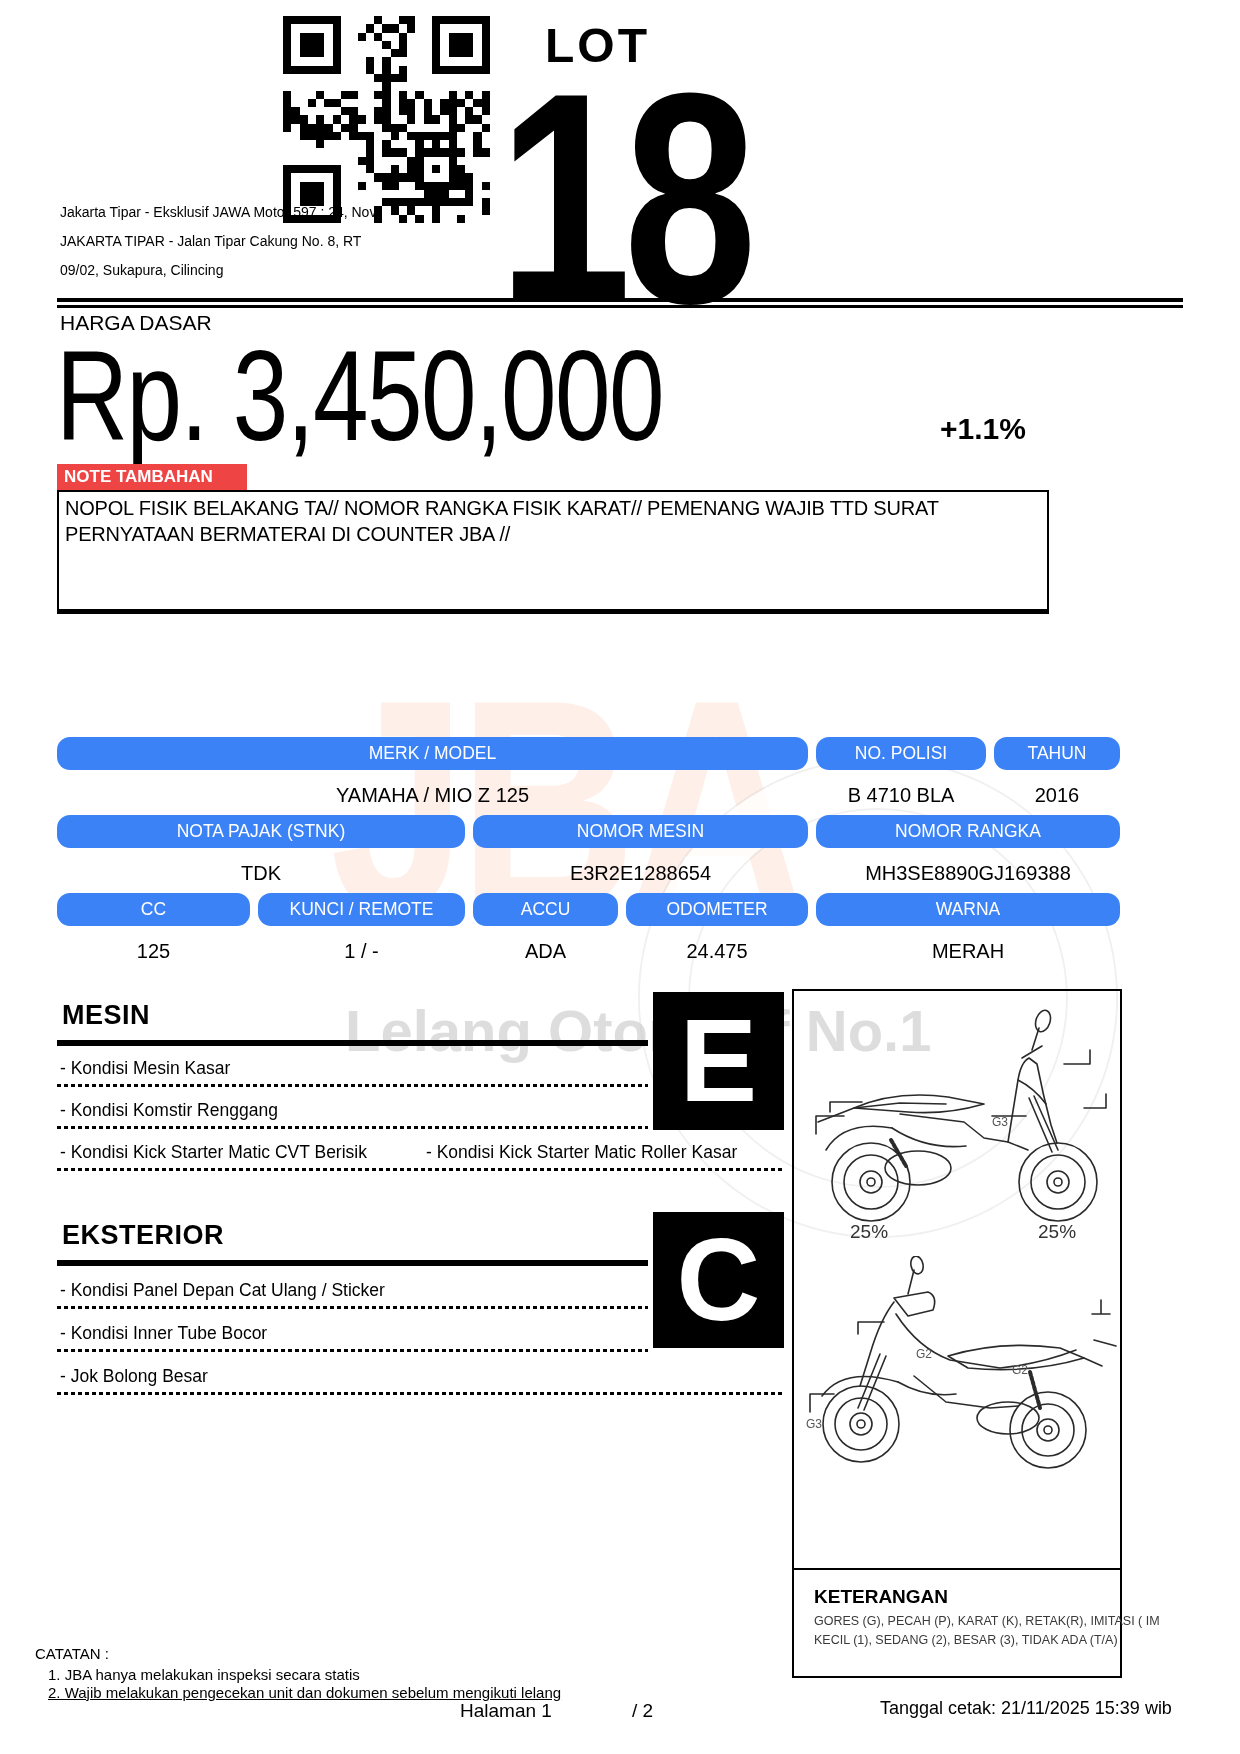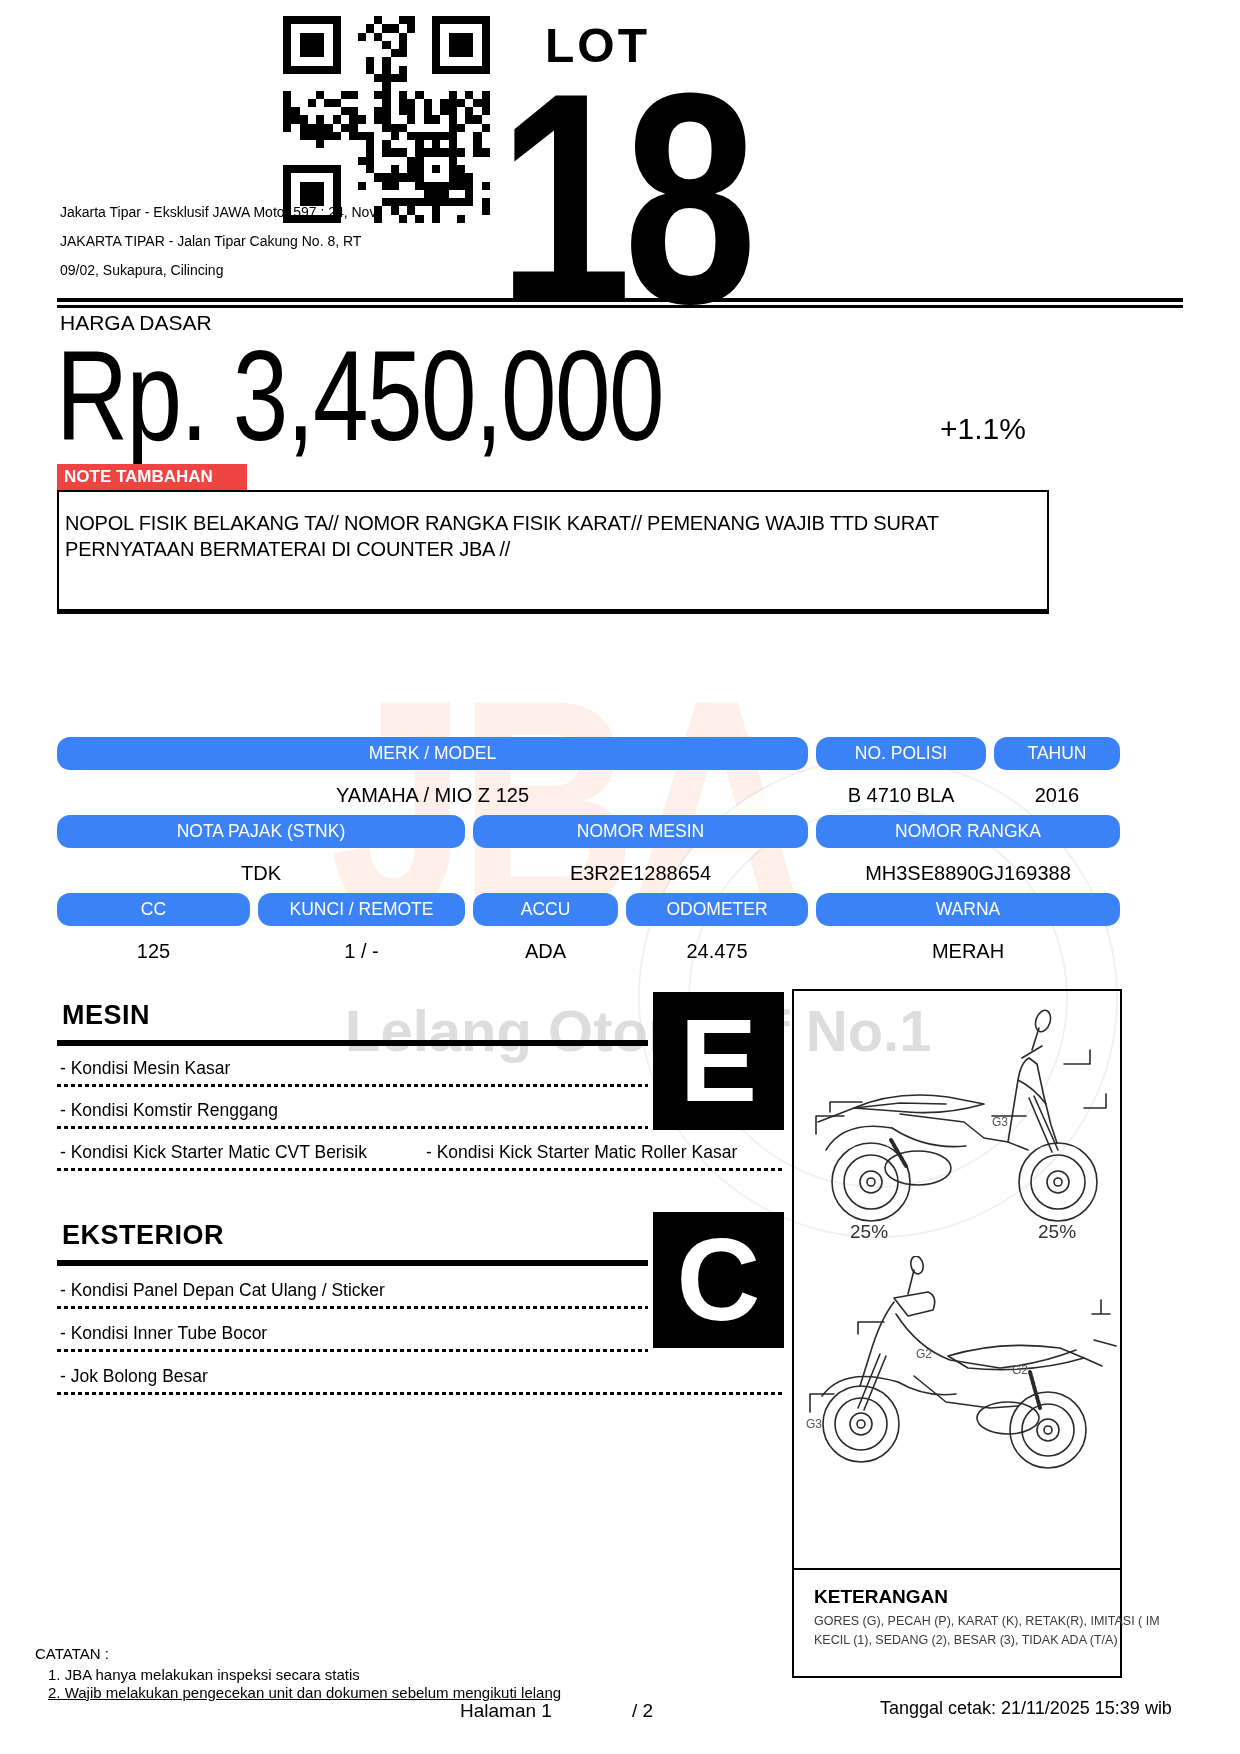--- a/index.html
+++ b/index.html
@@ -26,7 +26,7 @@
   .harga-label{position:absolute;left:60px;top:311px;font-size:21px;}
   .price{position:absolute;left:56px;top:332px;font-size:128px;line-height:1;letter-spacing:-2px;
          transform:scaleX(0.78);transform-origin:left top;white-space:nowrap;}
-  .pct{position:absolute;left:940px;top:412px;font-size:30px;font-weight:normal;}
+  .pct{position:absolute;left:940px;top:412px;font-size:30px;font-weight:bold;}
   
   .note-label{position:absolute;left:57px;top:464px;width:190px;height:26px;line-height:26px;
               background:#ef4444;color:#fff;font-weight:bold;font-size:17px;padding-left:7px;

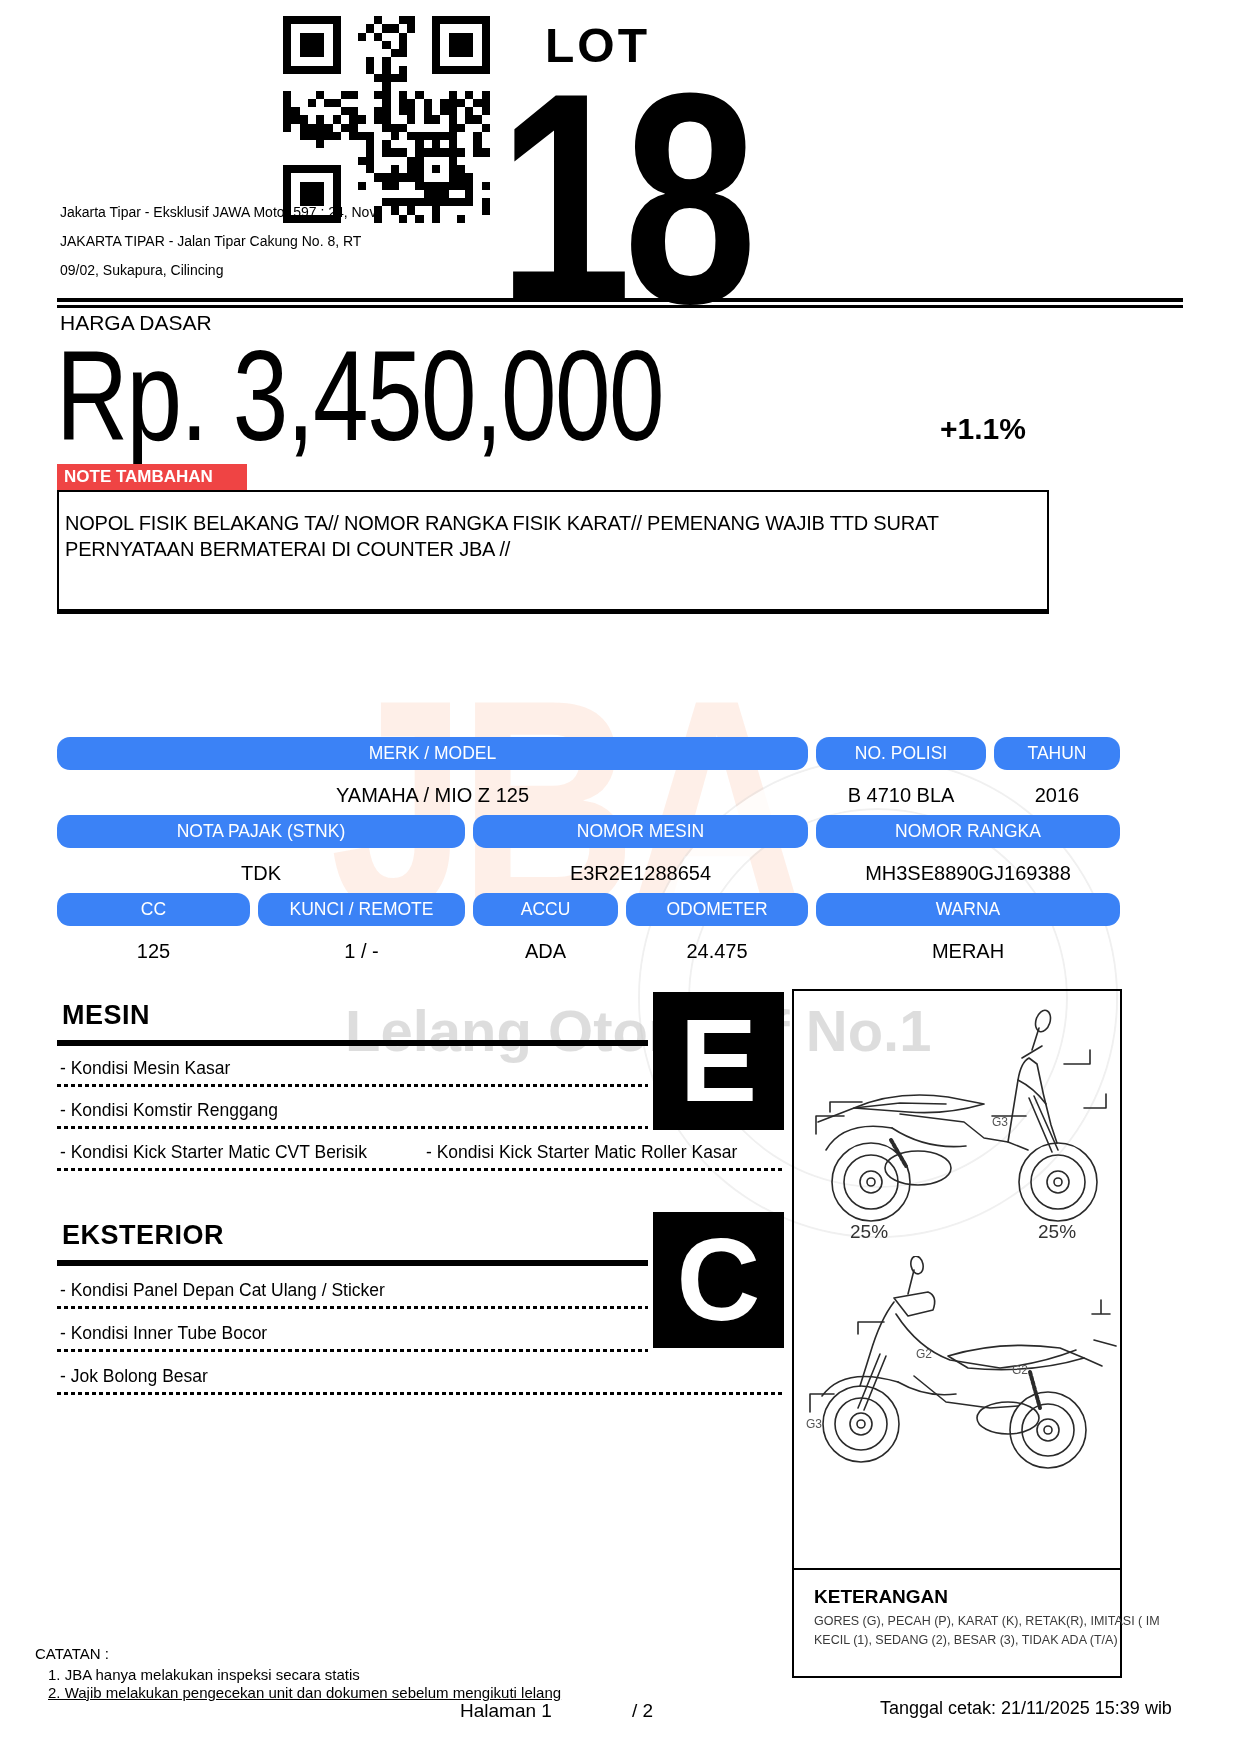--- a/index.html
+++ b/index.html
@@ -32,7 +32,7 @@
               background:#ef4444;color:#fff;font-weight:bold;font-size:17px;padding-left:7px;
               box-sizing:border-box;}
   .note-box{position:absolute;left:57px;top:490px;width:992px;height:124px;border:2px solid #000;
-            border-bottom-width:5px;box-sizing:border-box;padding:18px 6px;font-size:20px;
+            border-bottom-width:5px;box-sizing:border-box;padding:3px 6px;font-size:20px;
             line-height:1.3;letter-spacing:-0.2px;}
   
   .th{position:absolute;height:33px;line-height:33px;background:#3b82f6;color:#fff;font-weight:normal;

